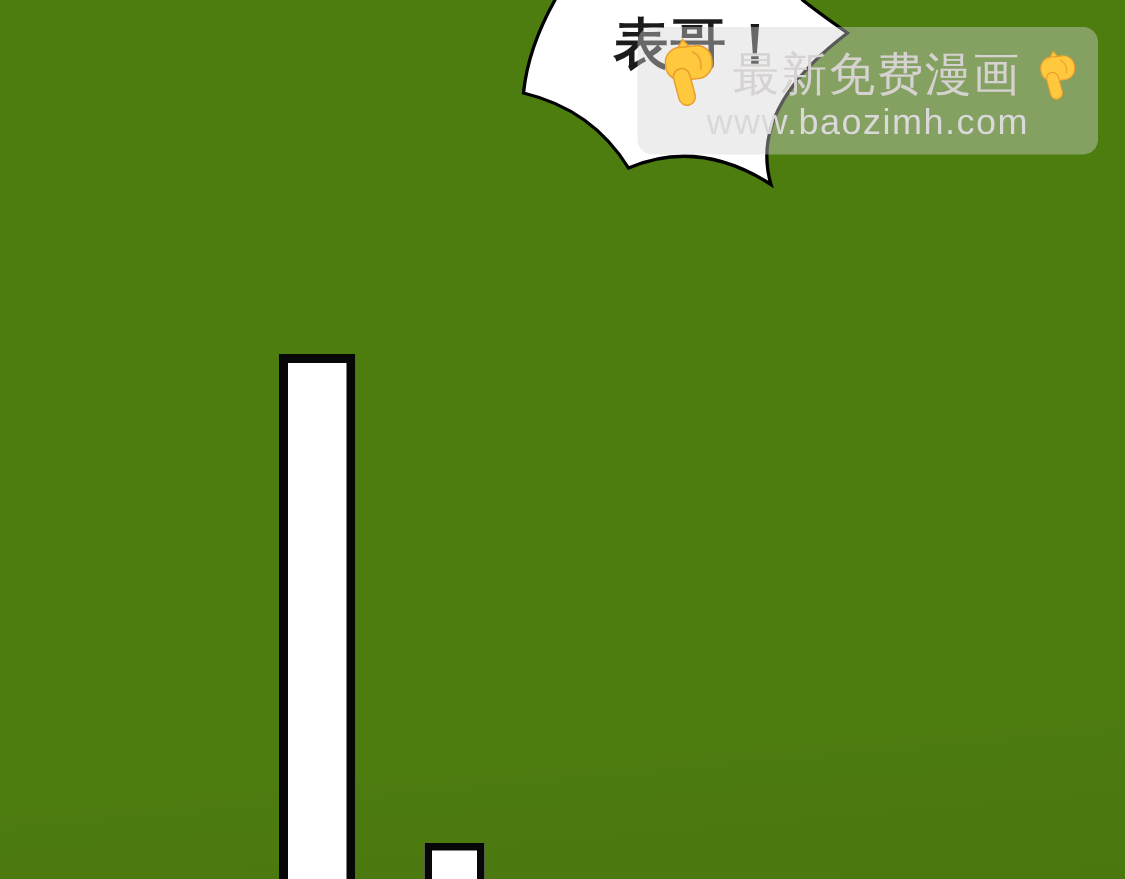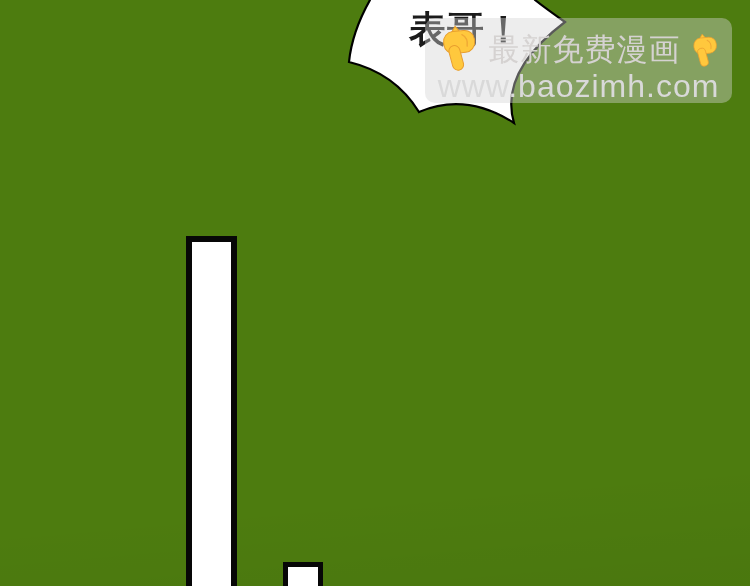--- a/index.html
+++ b/index.html
@@ -40,7 +40,7 @@
   }
   .wm-url{
     position:absolute;left:0;top:50px;width:100%;
-    text-align:center;font-size:32px;color:#d9d9d9;letter-spacing:1px;
+    text-align:center;font-size:24px;color:#d9d9d9;letter-spacing:1px;
     white-space:nowrap;
     font-family:"Liberation Sans", sans-serif;
   }

